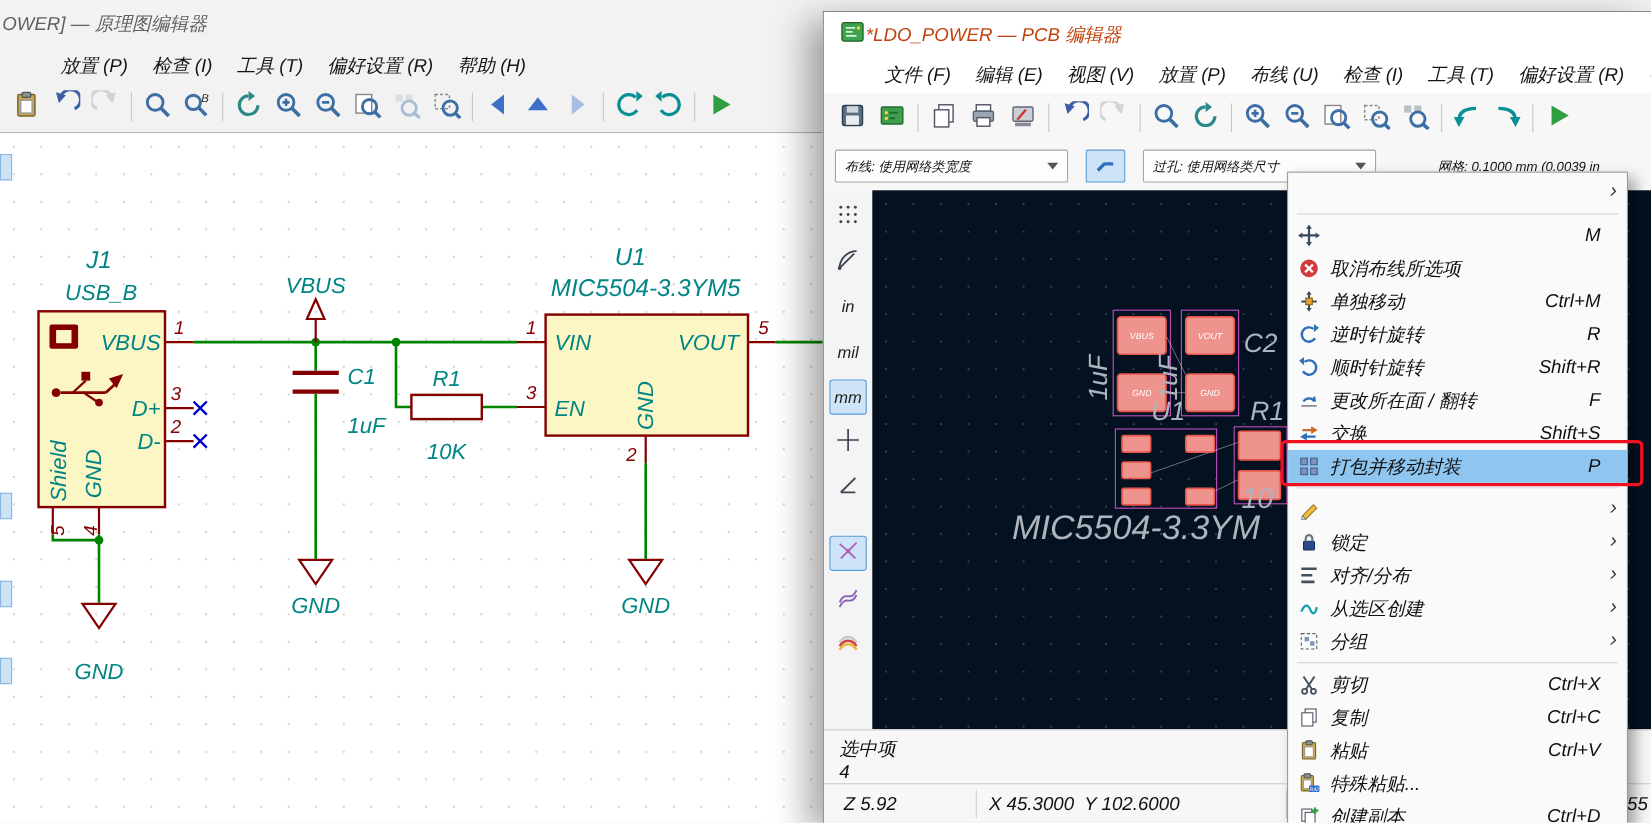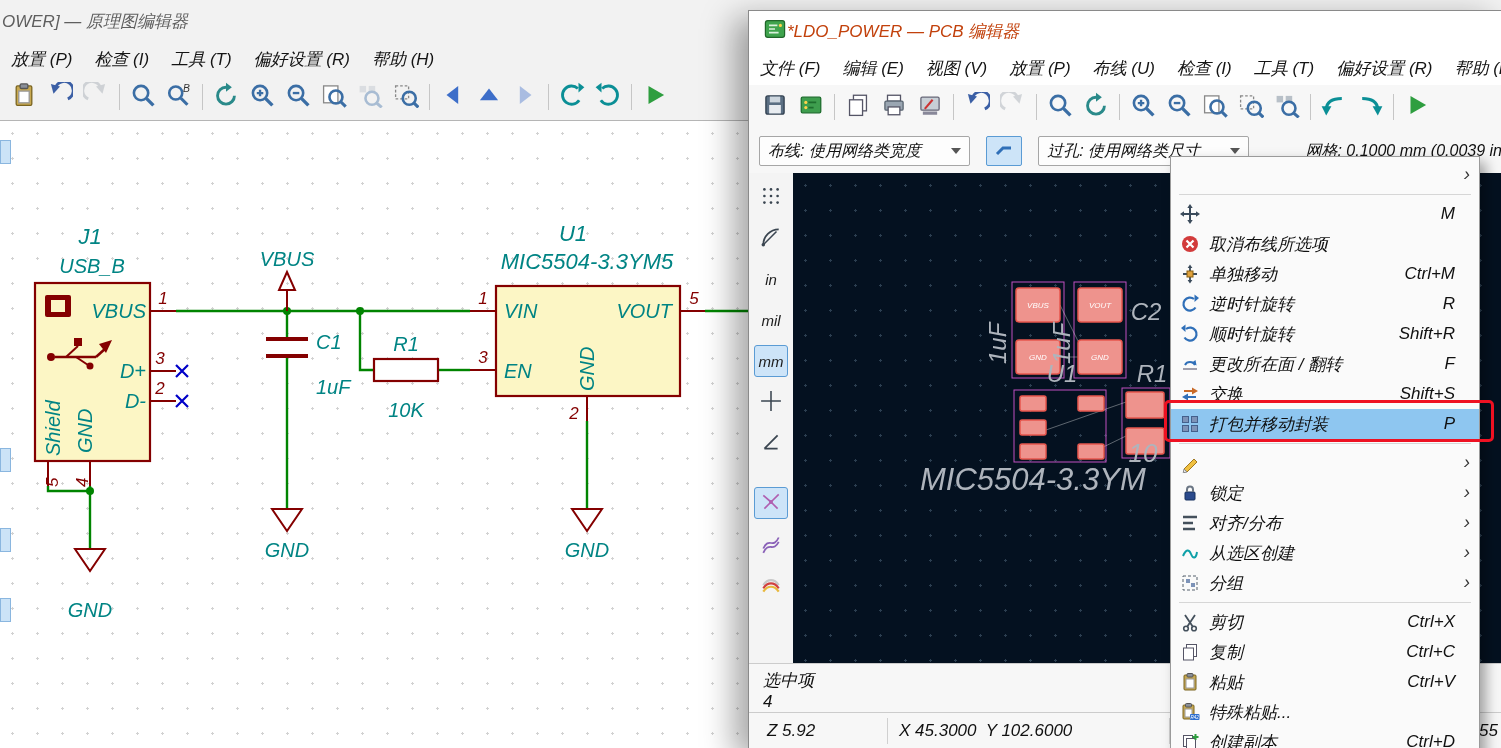--- a/index.html
+++ b/index.html
@@ -10,7 +10,7 @@
   
   #sch-win{position:absolute;inset:0;background:#f2f2f2;}
   #sch-title{position:absolute;left:2px;top:10px;font-size:17px;color:#5f5f5f;white-space:nowrap;}
-  .menubar{display:flex;align-items:center;font-size:17px;color:#141414;}
+  .menubar{display:flex;align-items:center;font-size:17px;color:#141414;padding-left:44px;}
   #sch-menubar{position:absolute;left:0;top:44px;height:30px;}
   .menu-item{padding:3px 11px;white-space:nowrap;cursor:default;}
   .toolbar{display:flex;align-items:center;}

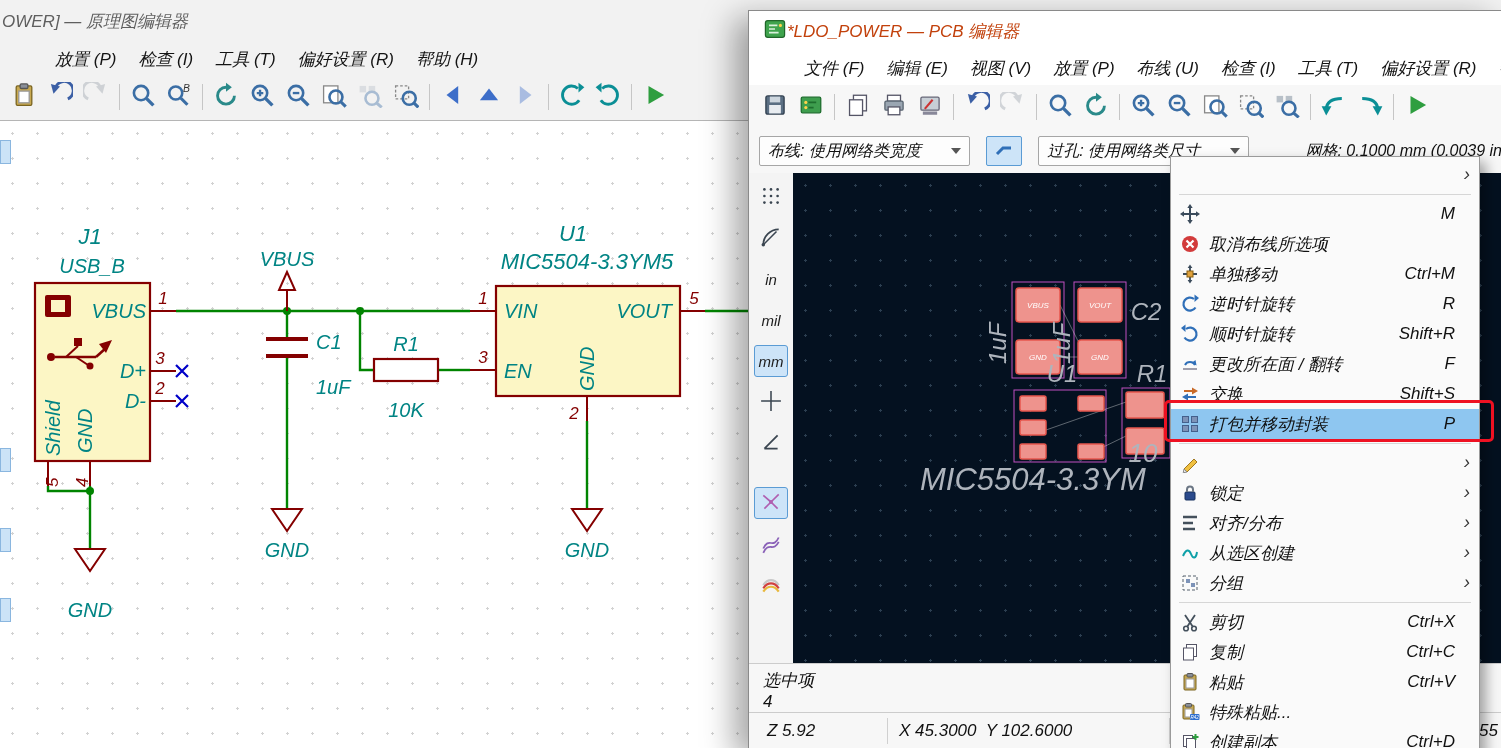--- a/index.html
+++ b/index.html
@@ -32,7 +32,7 @@
   #pcb-menubar{position:absolute;left:0;top:40px;right:0;height:34px;background:#ffffff;}
   #pcb-toolbar1{position:absolute;left:0;top:74px;right:0;height:44px;padding-left:8px;background:#f7f7f7;}
   #pcb-toolbar2{position:absolute;left:0;top:118px;right:0;height:44px;display:flex;align-items:center;
-      padding-left:10px;gap:16px;background:#f7f7f7;font-size:16px;color:#101010;}
+      padding-left:10px;gap:16px;background:#f7f7f7;font-size:12px;color:#101010;}
   .dropdown{height:30px;display:flex;align-items:center;justify-content:space-between;padding:0 8px;
       background:#fdfdfd;border:1px solid #a6a6a6;border-radius:2px;white-space:nowrap;box-sizing:border-box;}
   .dd1,.dd2{width:212px;}

